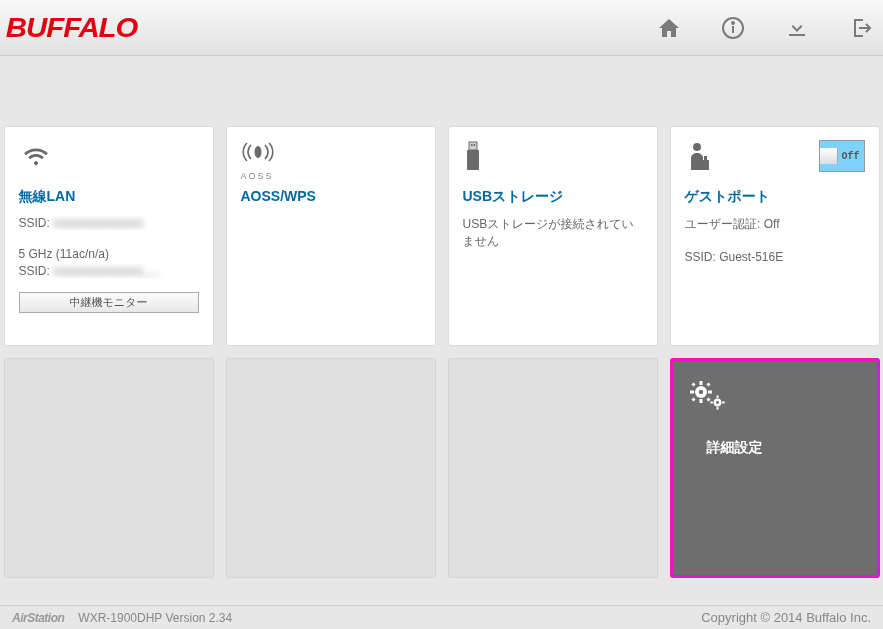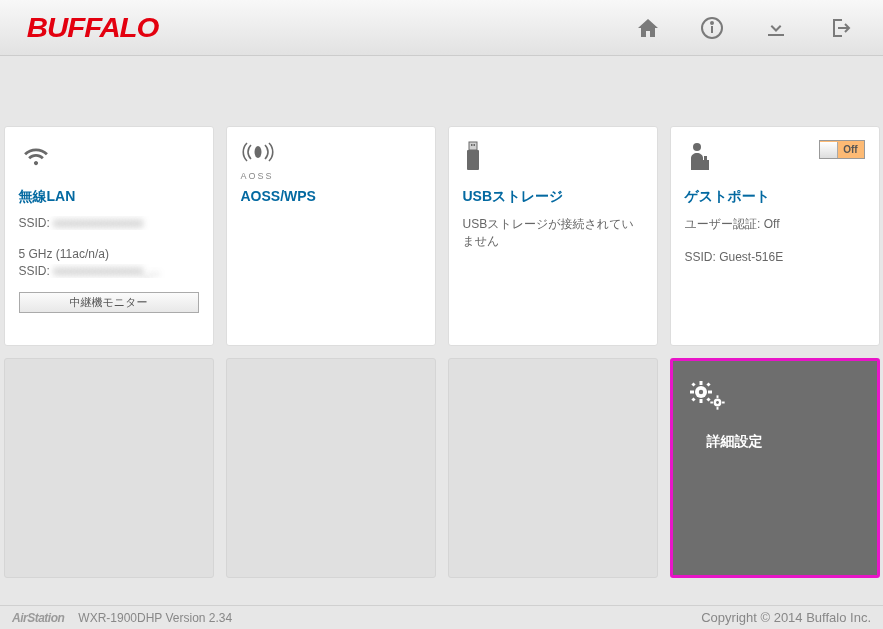--- a/index.html
+++ b/index.html
@@ -17,7 +17,7 @@
     border-bottom: 1px solid #ccc;
     display: flex;
     align-items: center;
-    padding: 0 30px;
+    padding: 0 9px;
   }
   .brand {
     font-family: Arial, sans-serif;

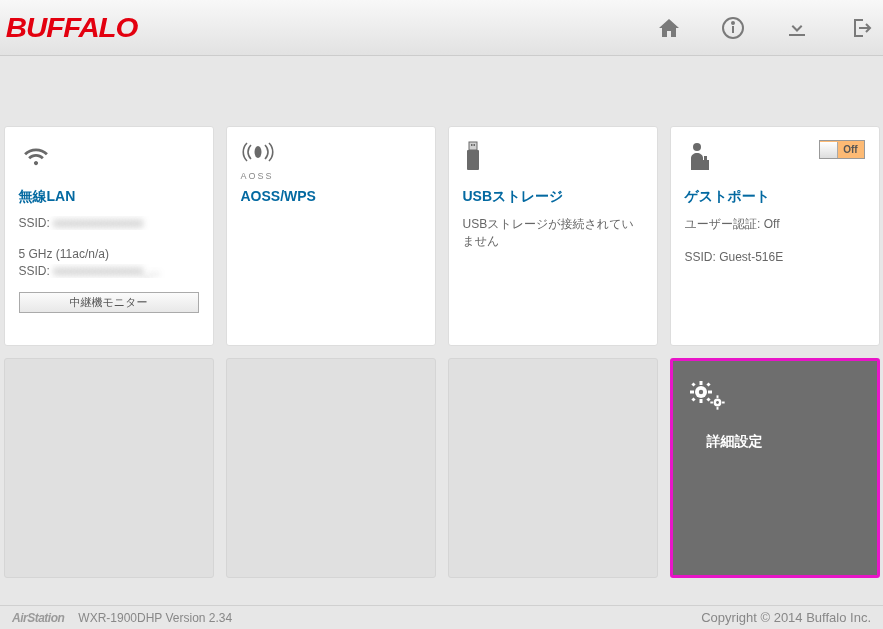--- a/index.html
+++ b/index.html
@@ -101,14 +101,15 @@
   }
   .off-toggle {
     width: 46px;
-    height: 19px;
+    height: 32px;
     border: 1px solid #999;
     display: flex;
     align-items: center;
     font-size: 10px;
     color: #555;
-    background: #fdba74;
+    background: #7dd3fc;
     cursor: pointer;
+    font-family: Liberation Mono, monospace;
   }
   .off-toggle .knob {
     width: 18px;

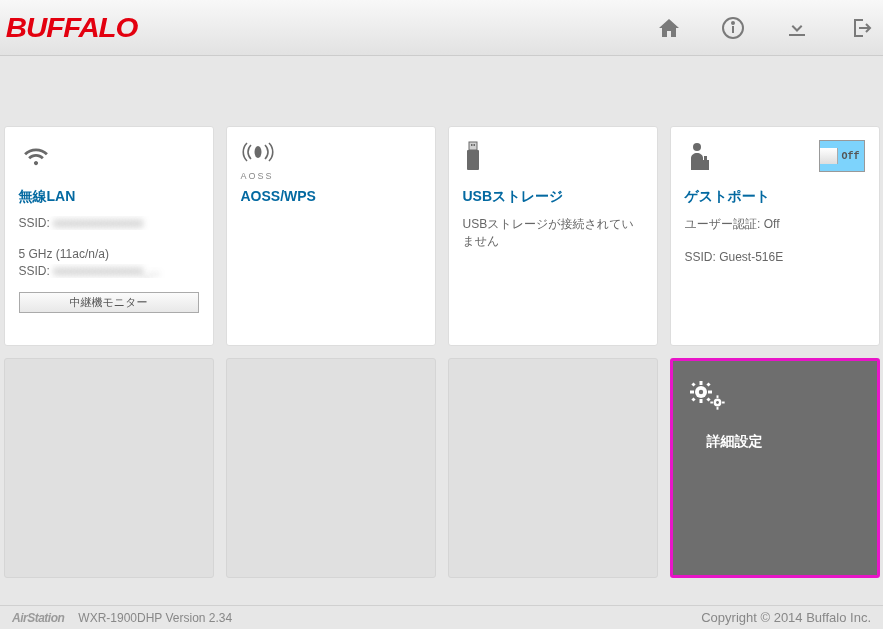--- a/index.html
+++ b/index.html
@@ -129,7 +129,7 @@
   }
   .card.advanced h3 {
     color: #fff;
-    margin-top: 14px;
+    margin-top: 20px;
     padding-left: 20px;
   }
   .footer {

